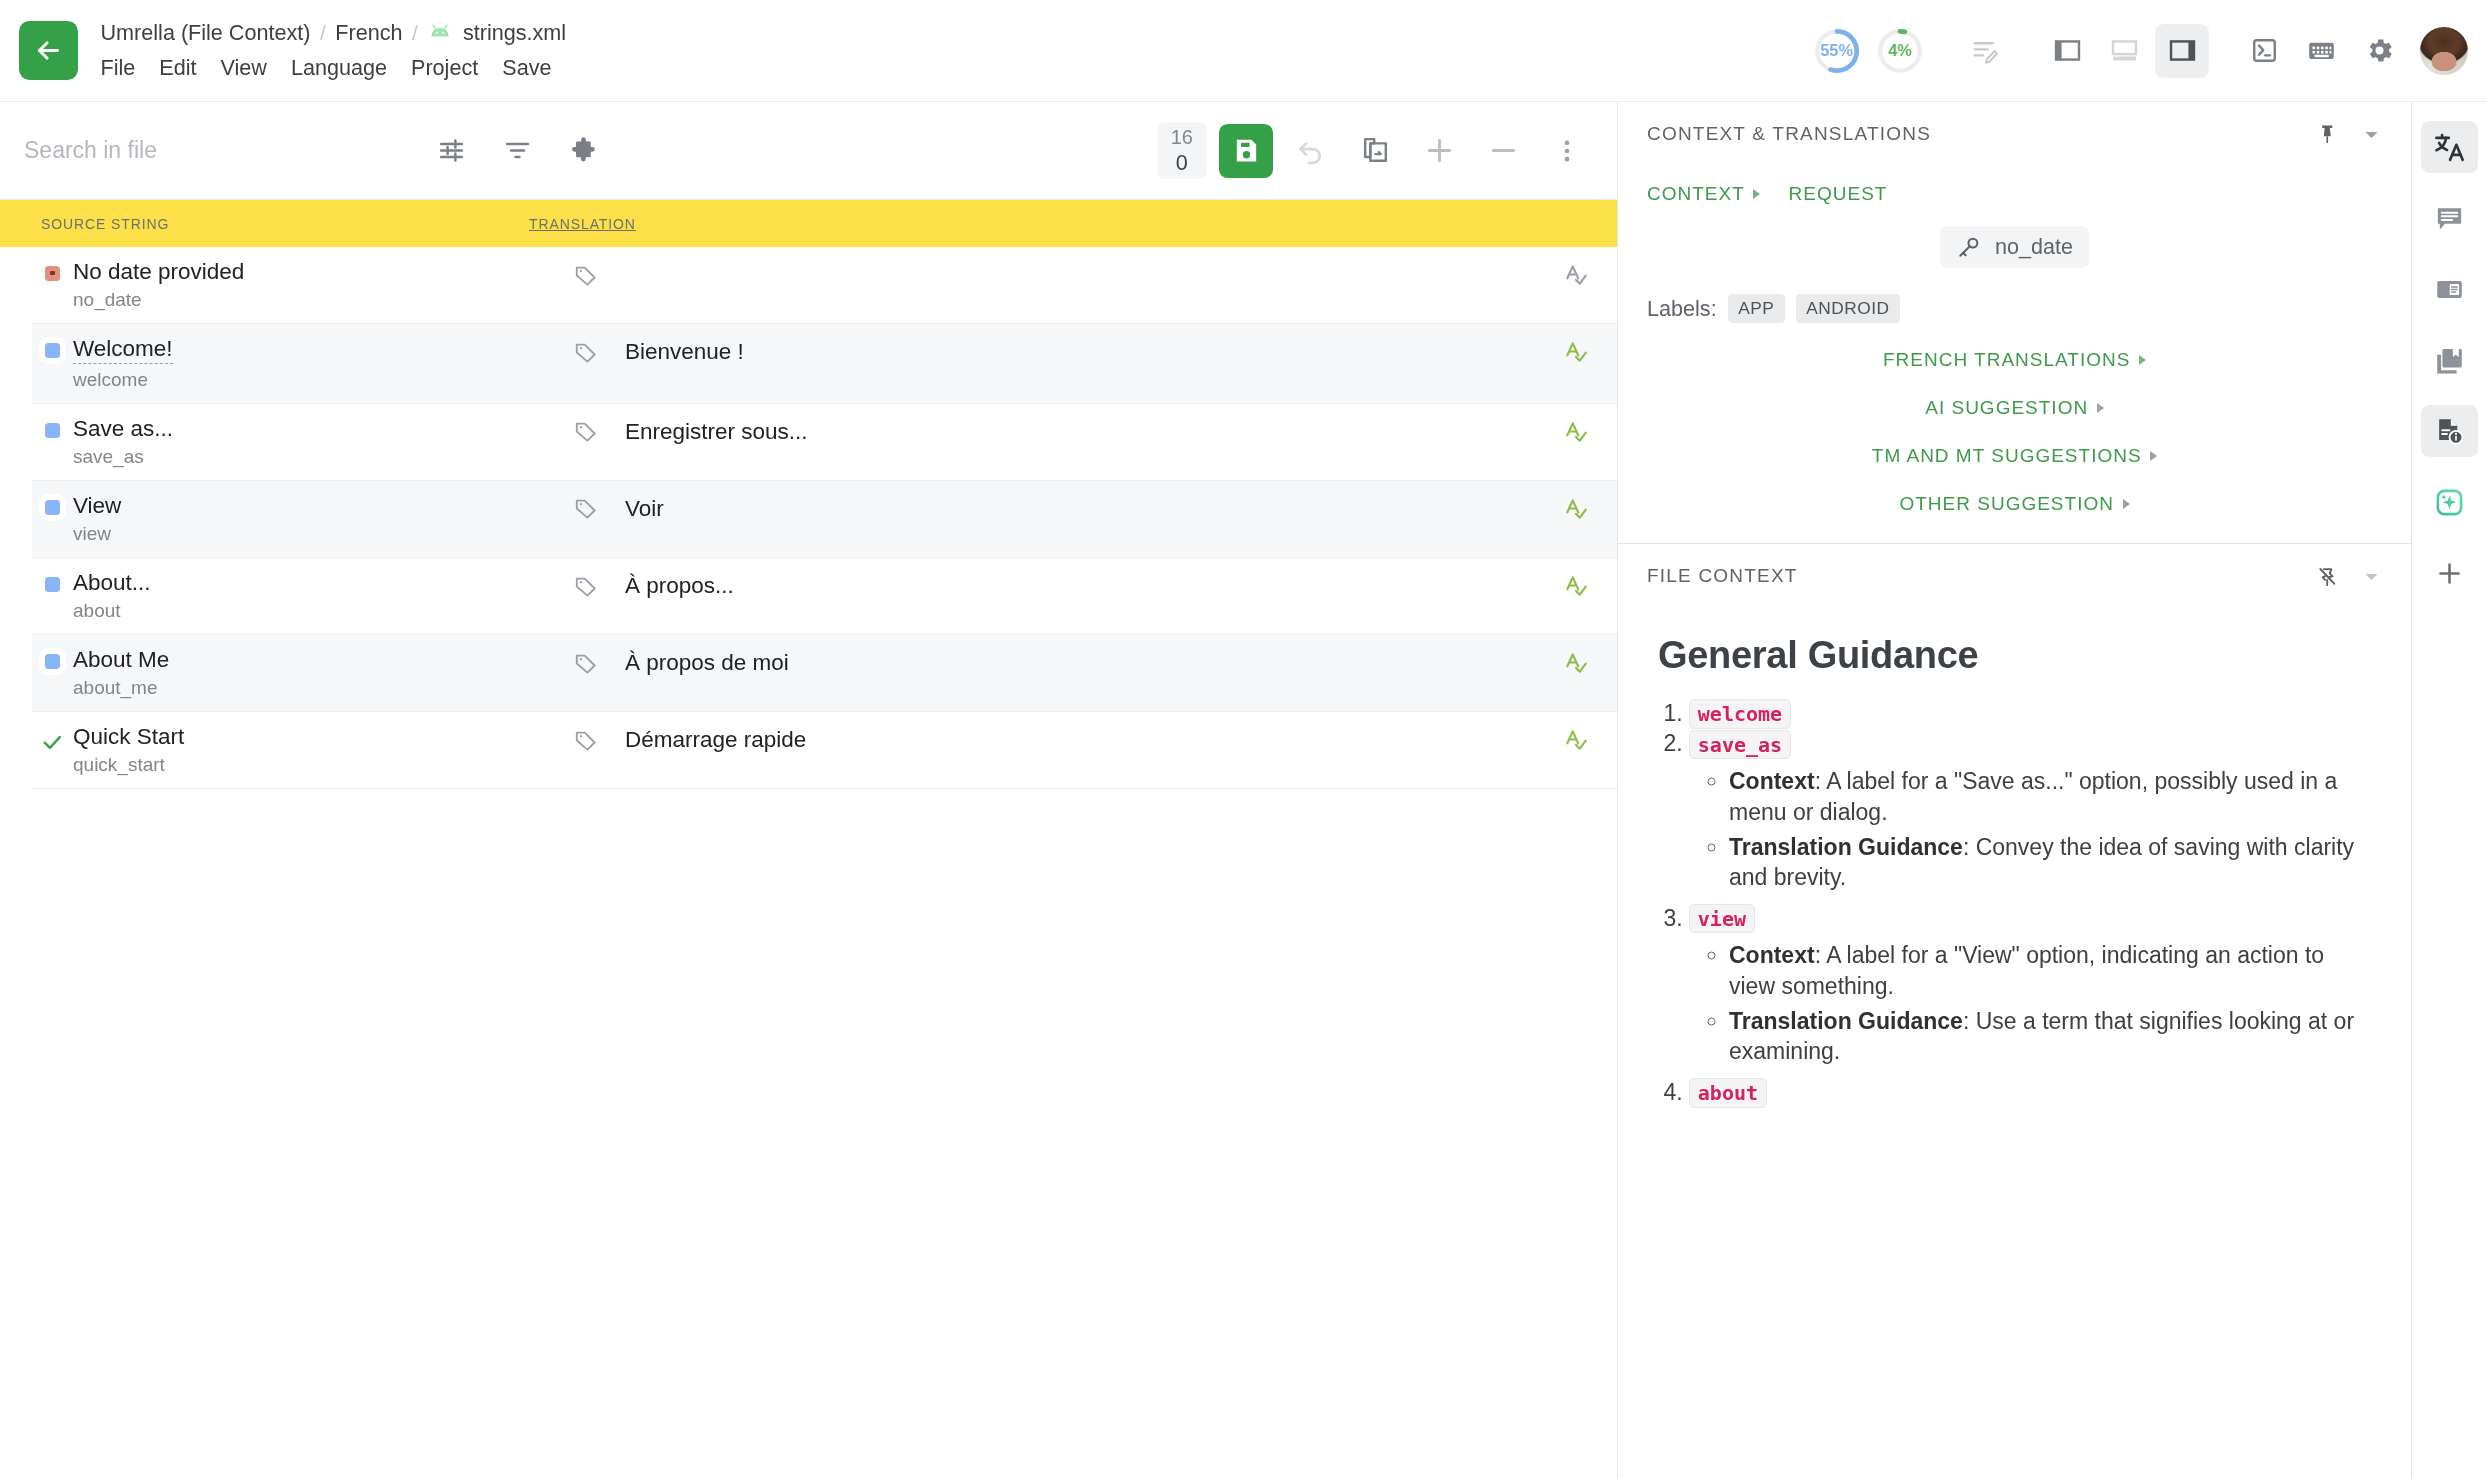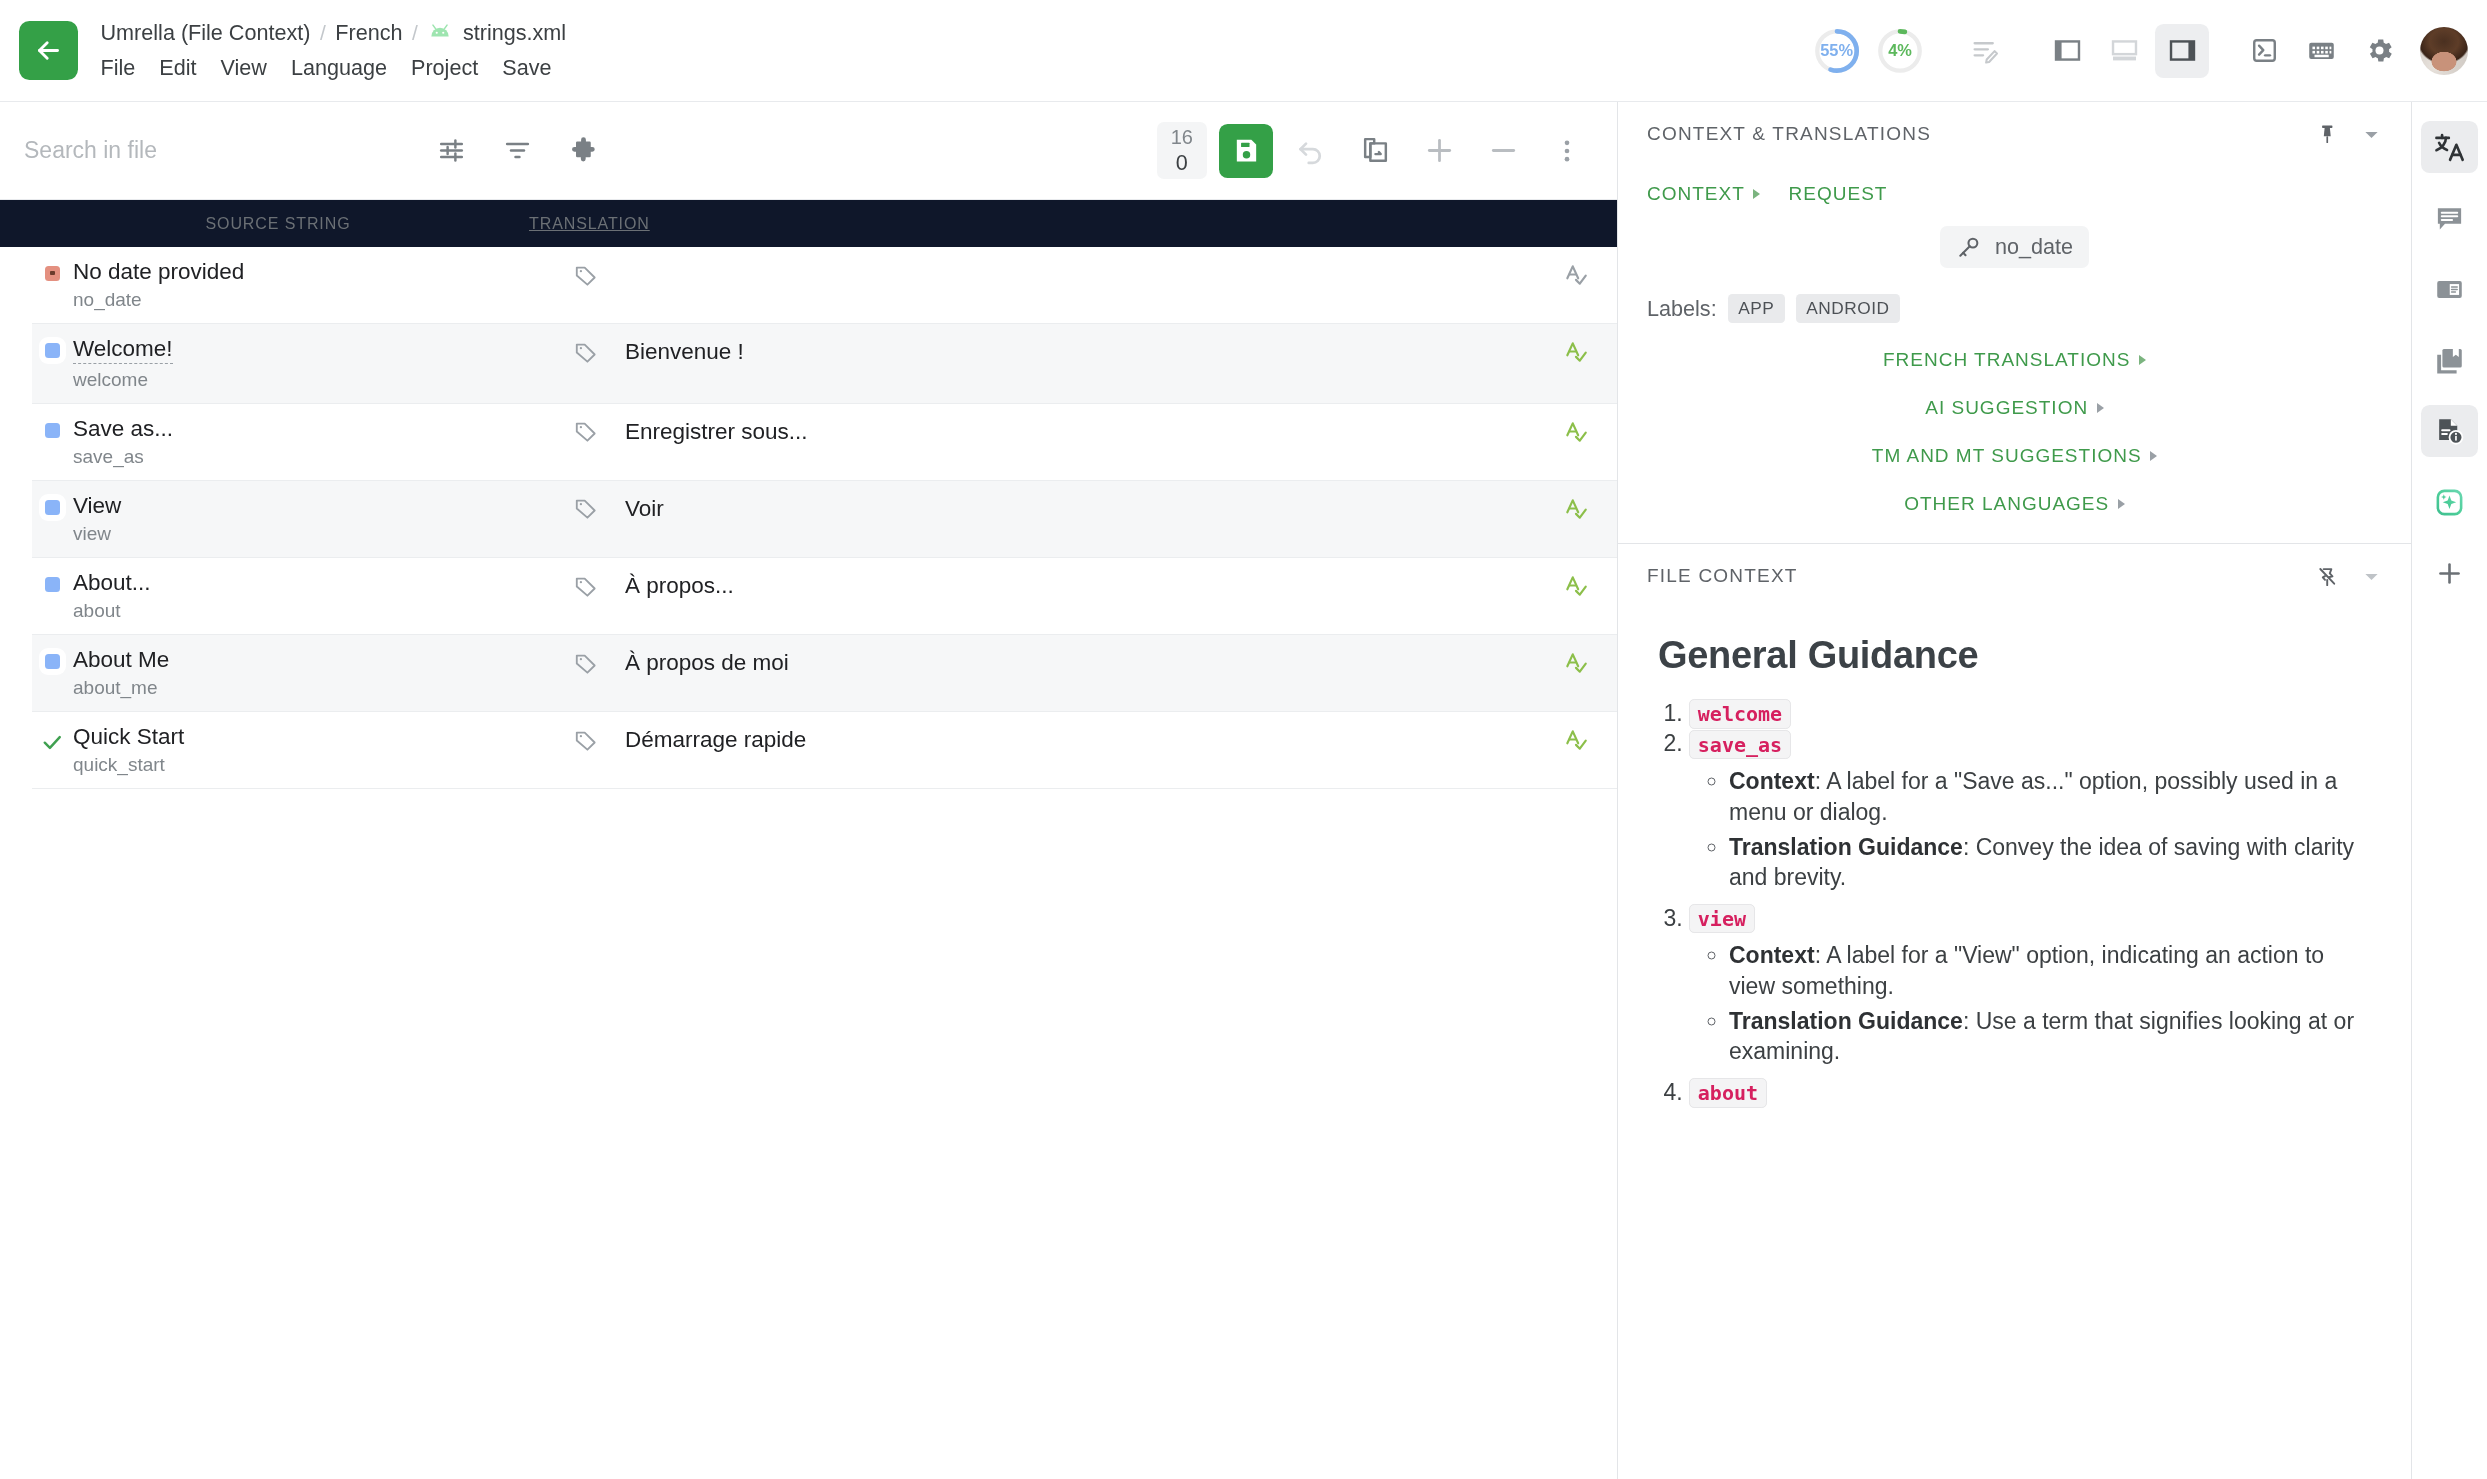--- a/index.html
+++ b/index.html
@@ -80,8 +80,8 @@
 
   
   .thead {
-    height: 48px; flex: 0 0 48px; background: #0f172a; display: flex; align-items: center;
-    font-size: 16px; letter-spacing: 0.9px; color: #6b7075; border-top: 0.9px solid #e8eaed; text-align: center;
+    height: 48px; flex: 0 0 48px; background: #fde047; display: flex; align-items: center;
+    font-size: 14px; letter-spacing: 0.9px; color: #6b7075; border-top: 0.9px solid #e8eaed;
   }
   .th-src { padding-left: 41px; width: 515px; flex: 0 0 515px; }
   .th-trn { padding-left: 14px; text-decoration: underline; }

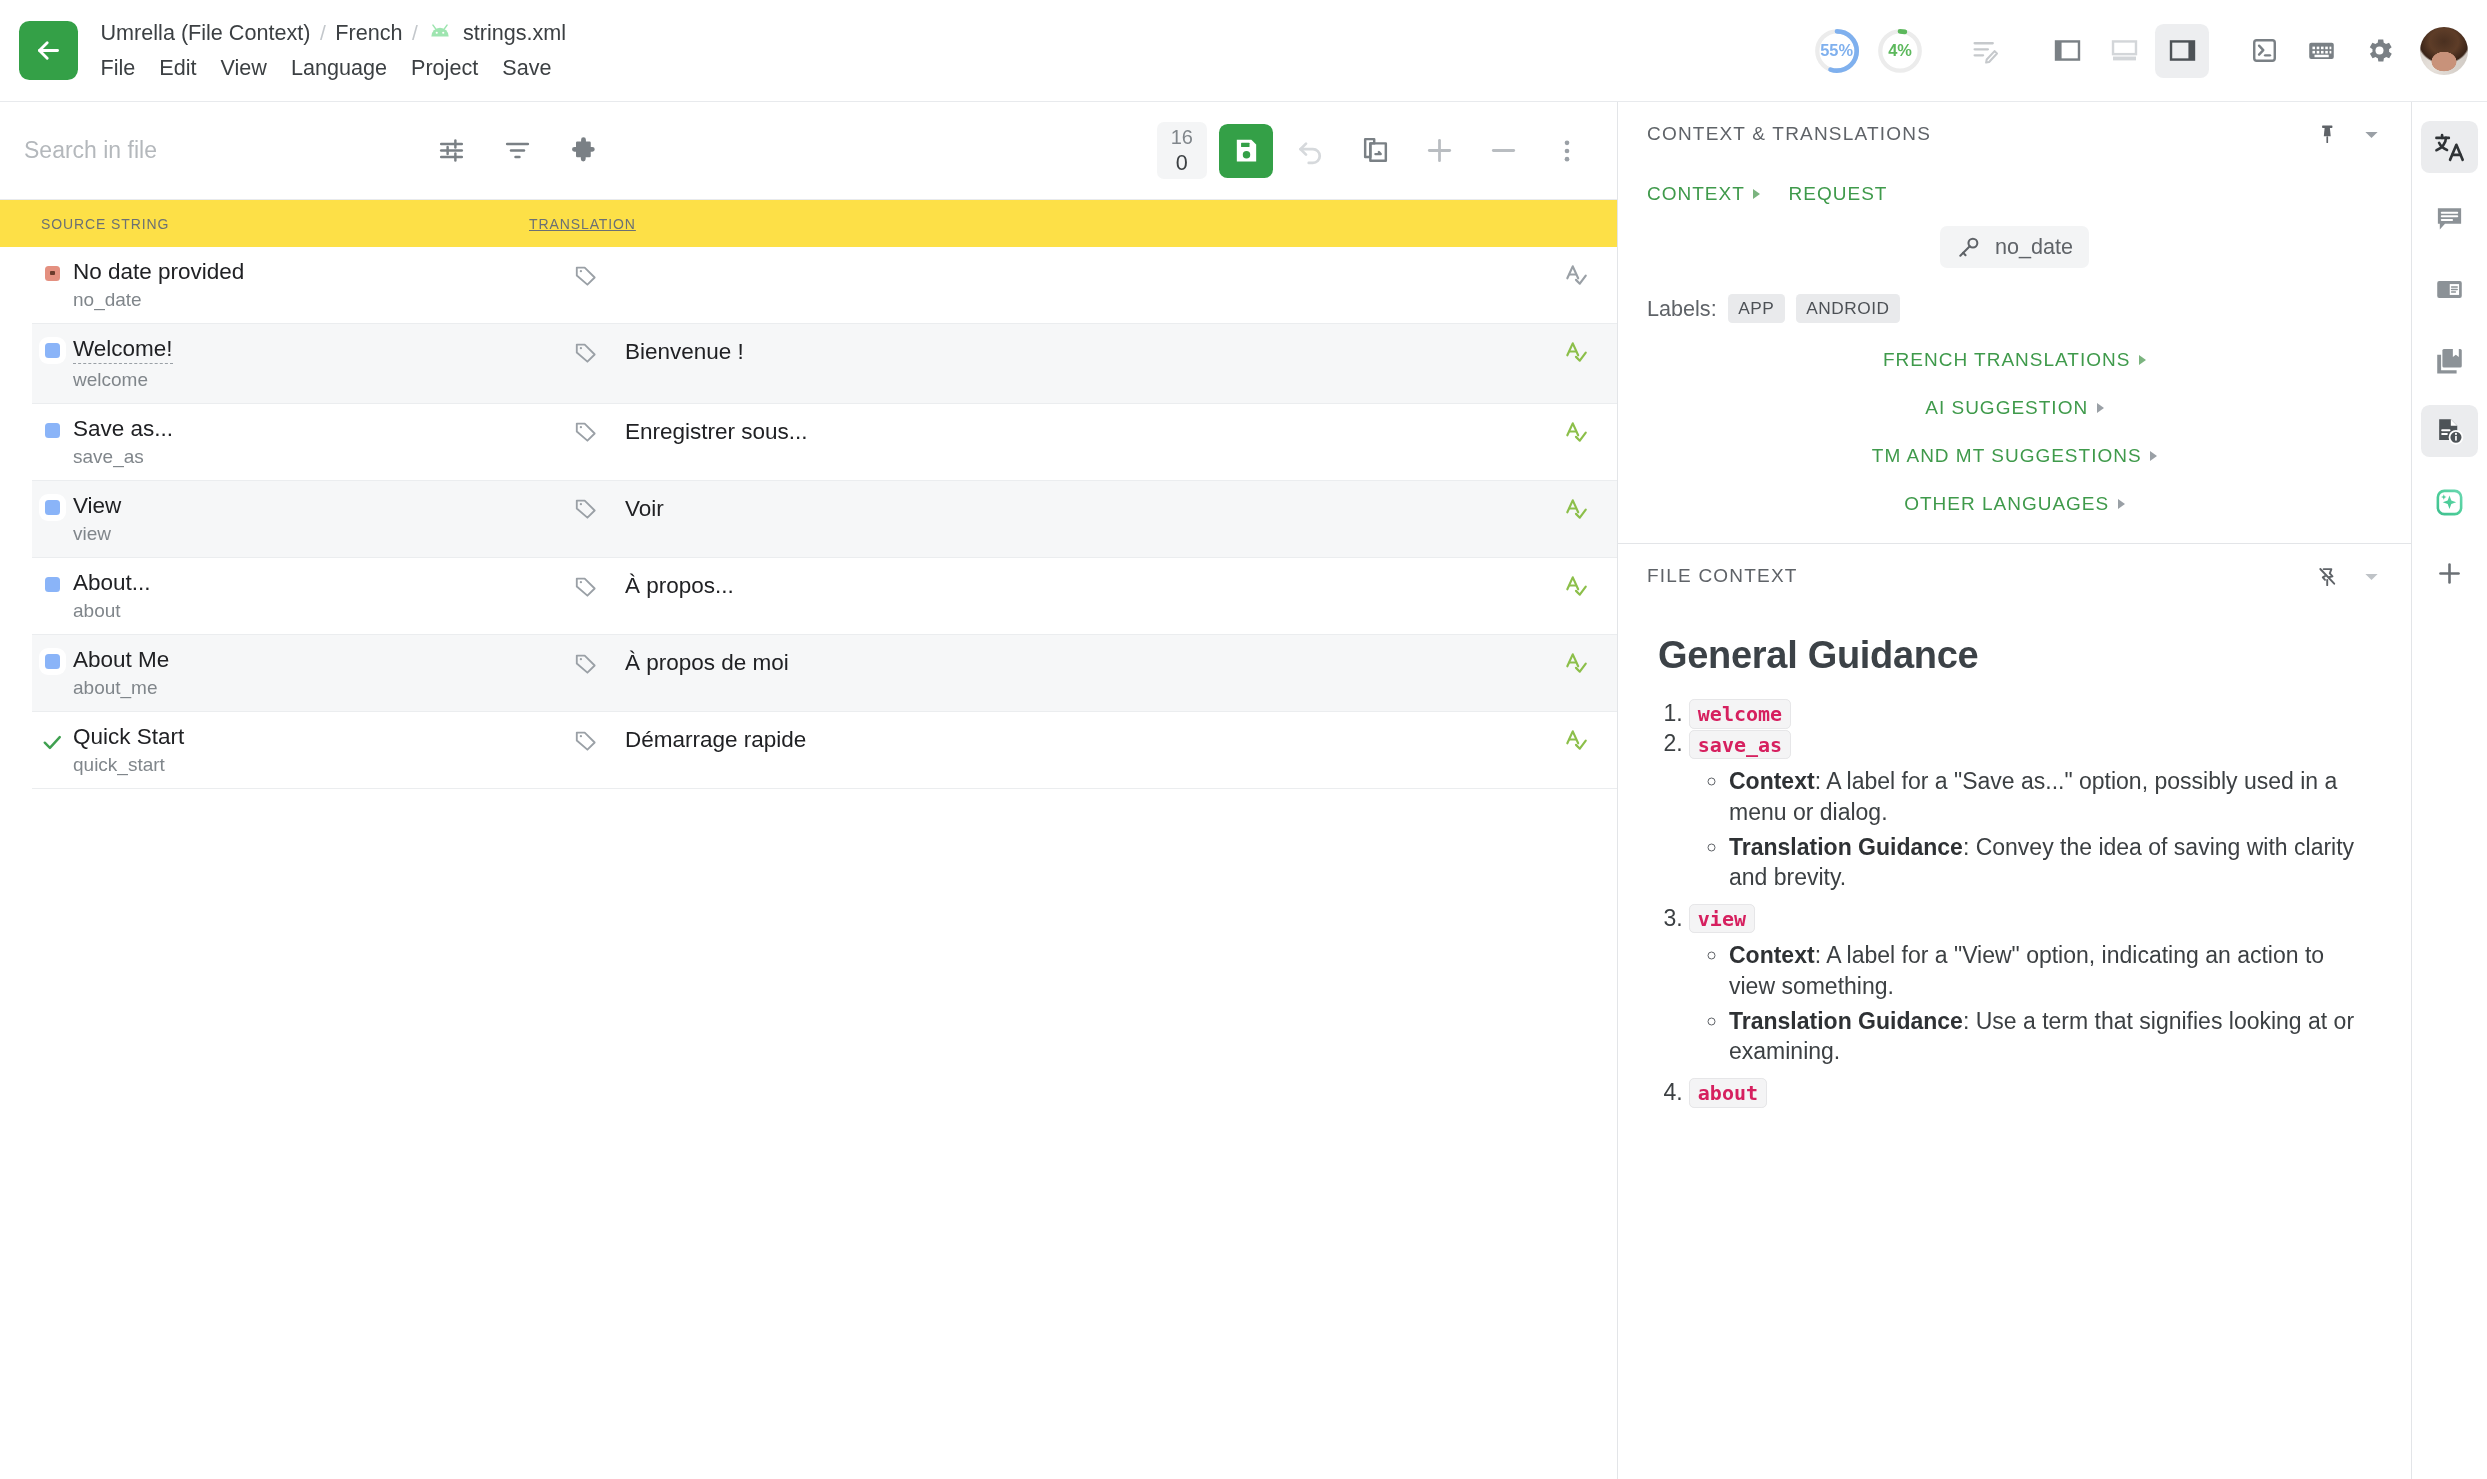--- a/index.html
+++ b/index.html
@@ -622,7 +622,7 @@
         </div>
         <div class="sect">
           <span class="sect-btn">
-            <span>OTHER LANGUAGES</span>
+            <span>OTHER SUGGESTION</span>
             <i class="caret caret-dk"></i>
           </span>
         </div>

